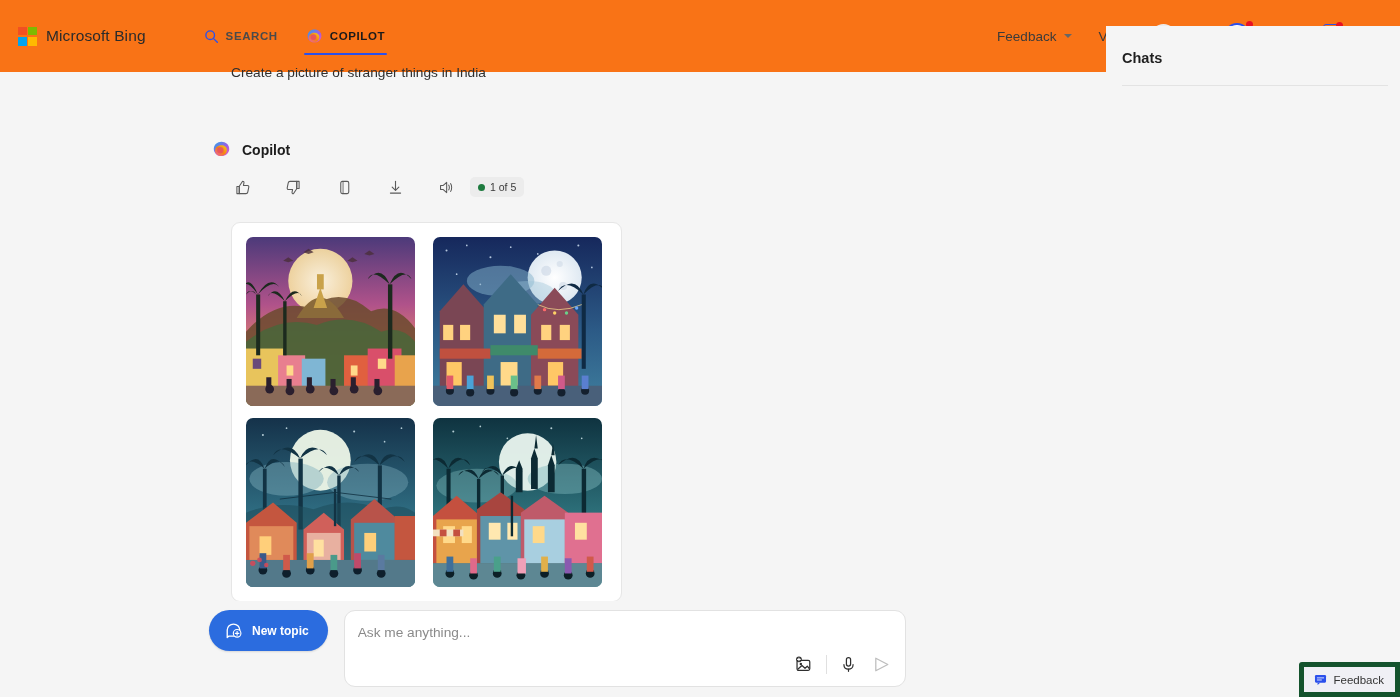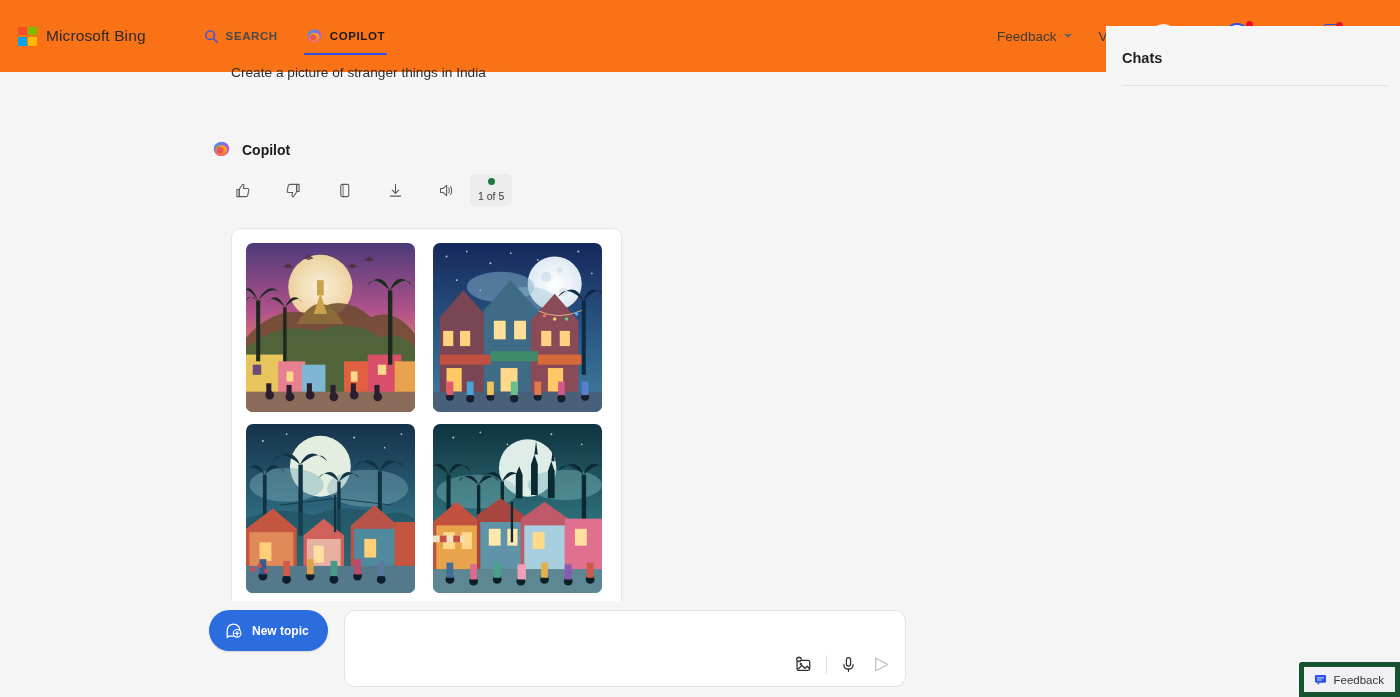--- a/index.html
+++ b/index.html
@@ -91,7 +91,7 @@
   .act-gap { width: 25px; }
   .count-badge {
     display: flex; align-items: center; gap: 5px; background: #ececec;
-    border-radius: 5px; padding: 4px 8px; margin-left: 11px; cursor: pointer; flex-direction: column;
+    border-radius: 5px; padding: 4px 8px; margin-left: 11px; cursor: pointer;
   }
   .count-dot { width: 7px; height: 7px; border-radius: 50%; background: #1d7a3e; }
   .count-text { font-size: 10.5px; color: #3a3a3a; }

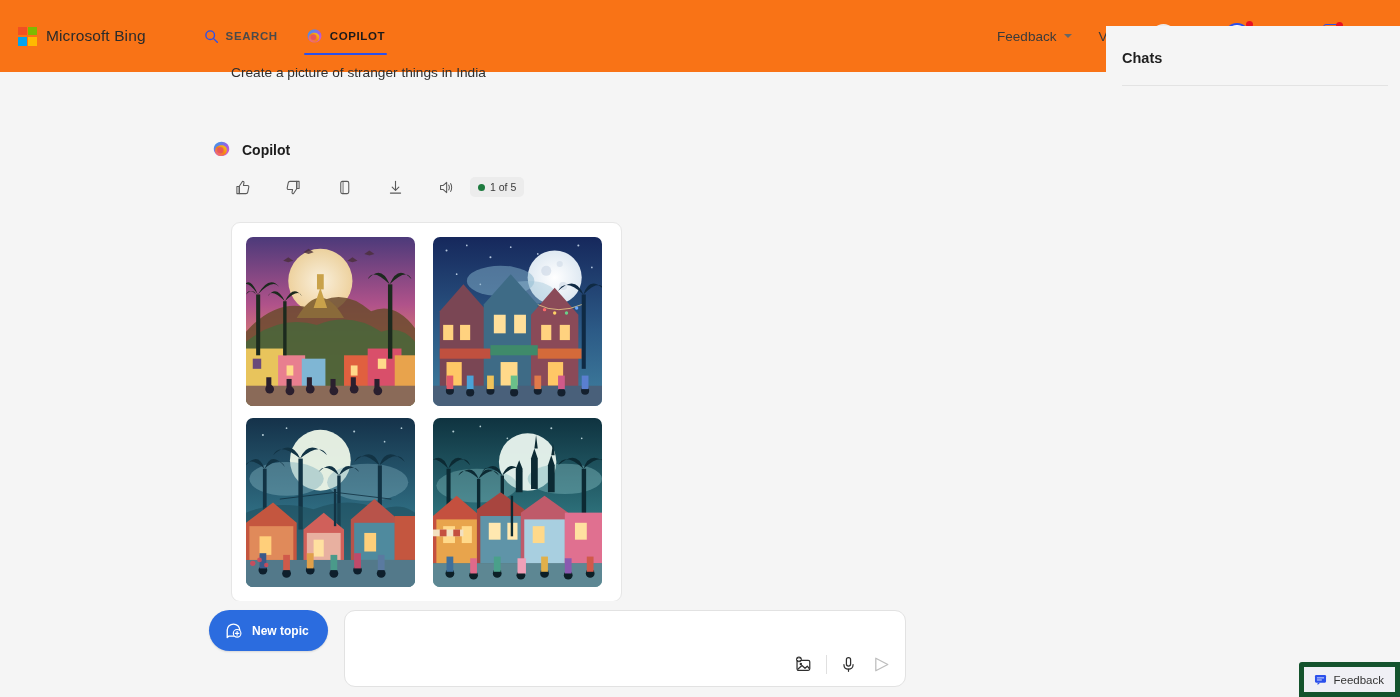--- a/index.html
+++ b/index.html
@@ -627,6 +627,7 @@
     </button>
 
     <div class="input-wrap">
+      <input class="ask-input" type="text" placeholder="Ask me anything..." style="">
       <div class="input-tools">
         <div class="tool-btn">
           <svg width="19" height="19" viewBox="0 0 20 20">

